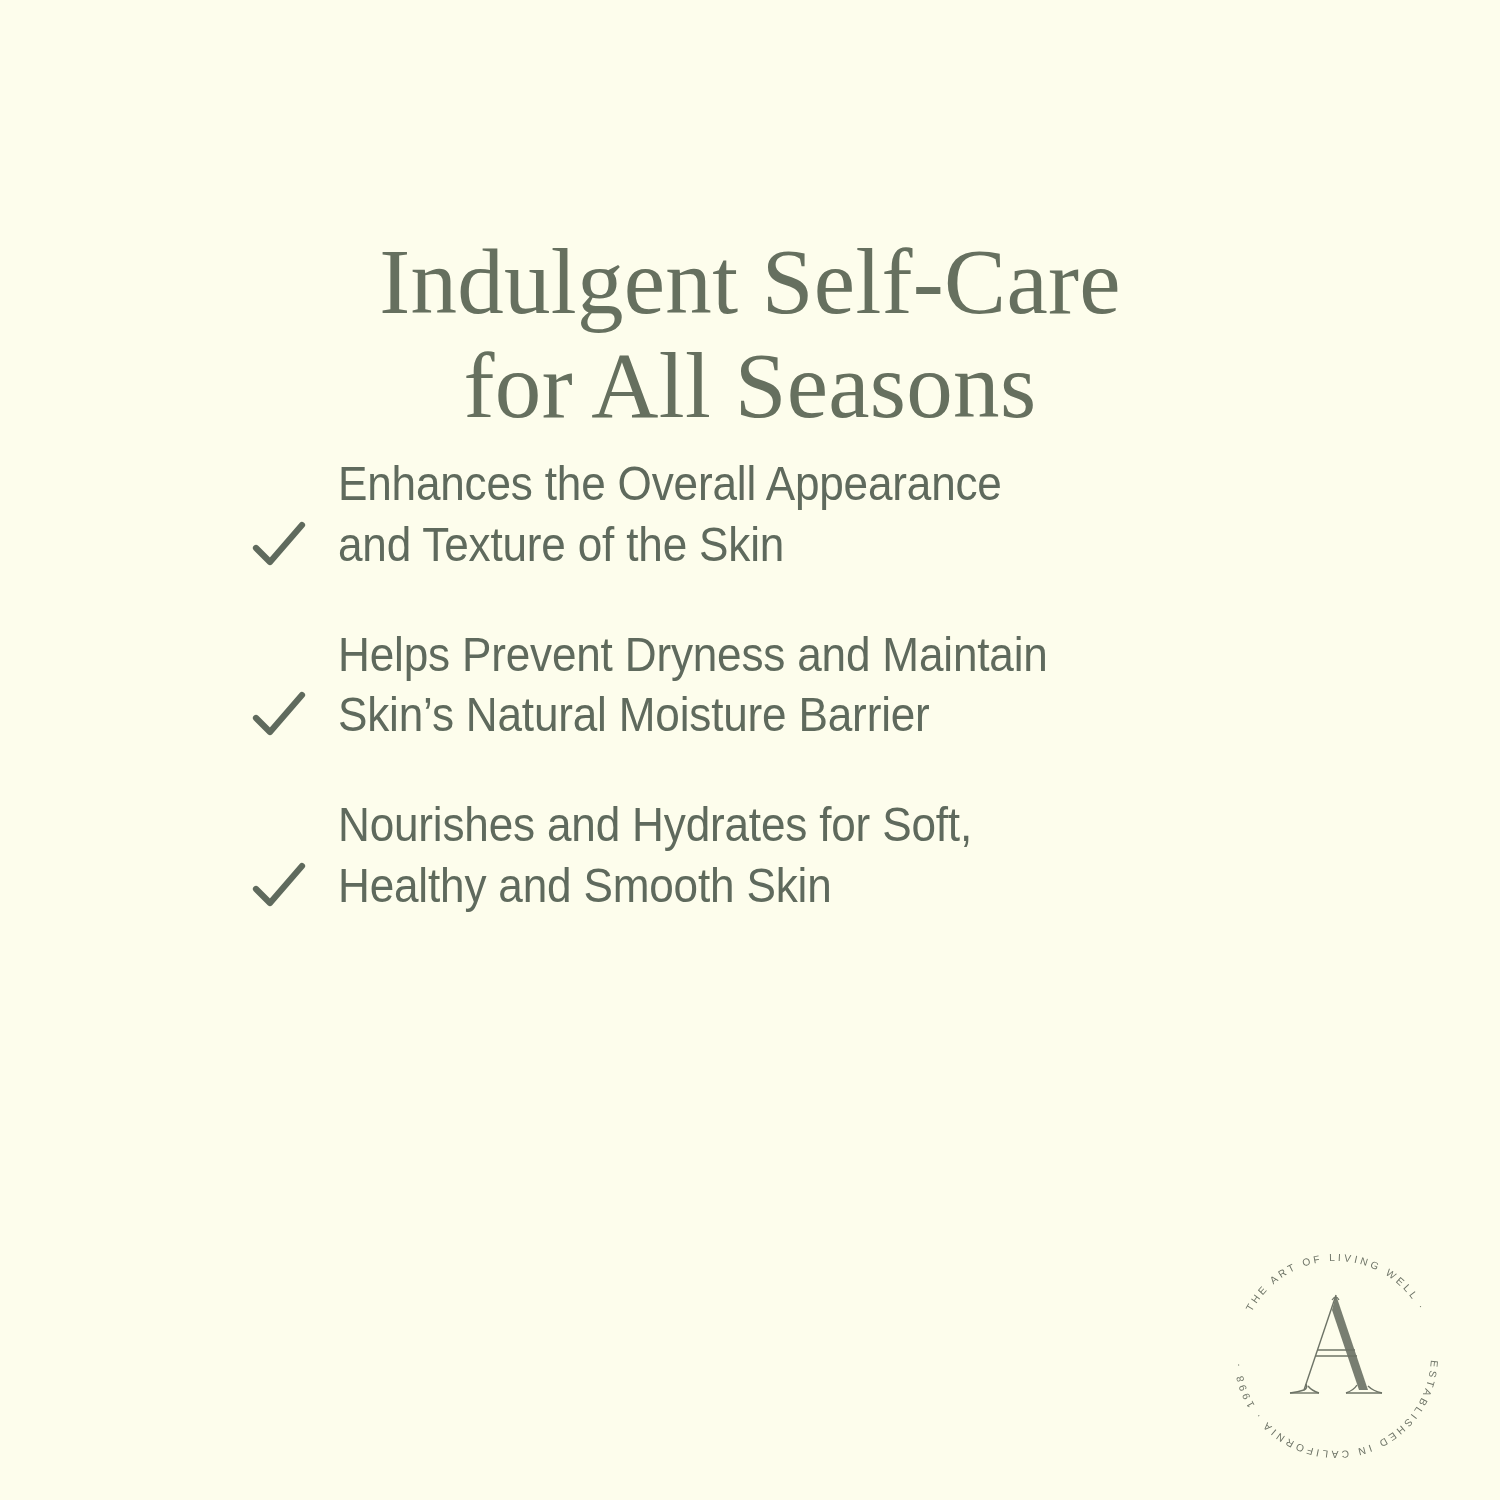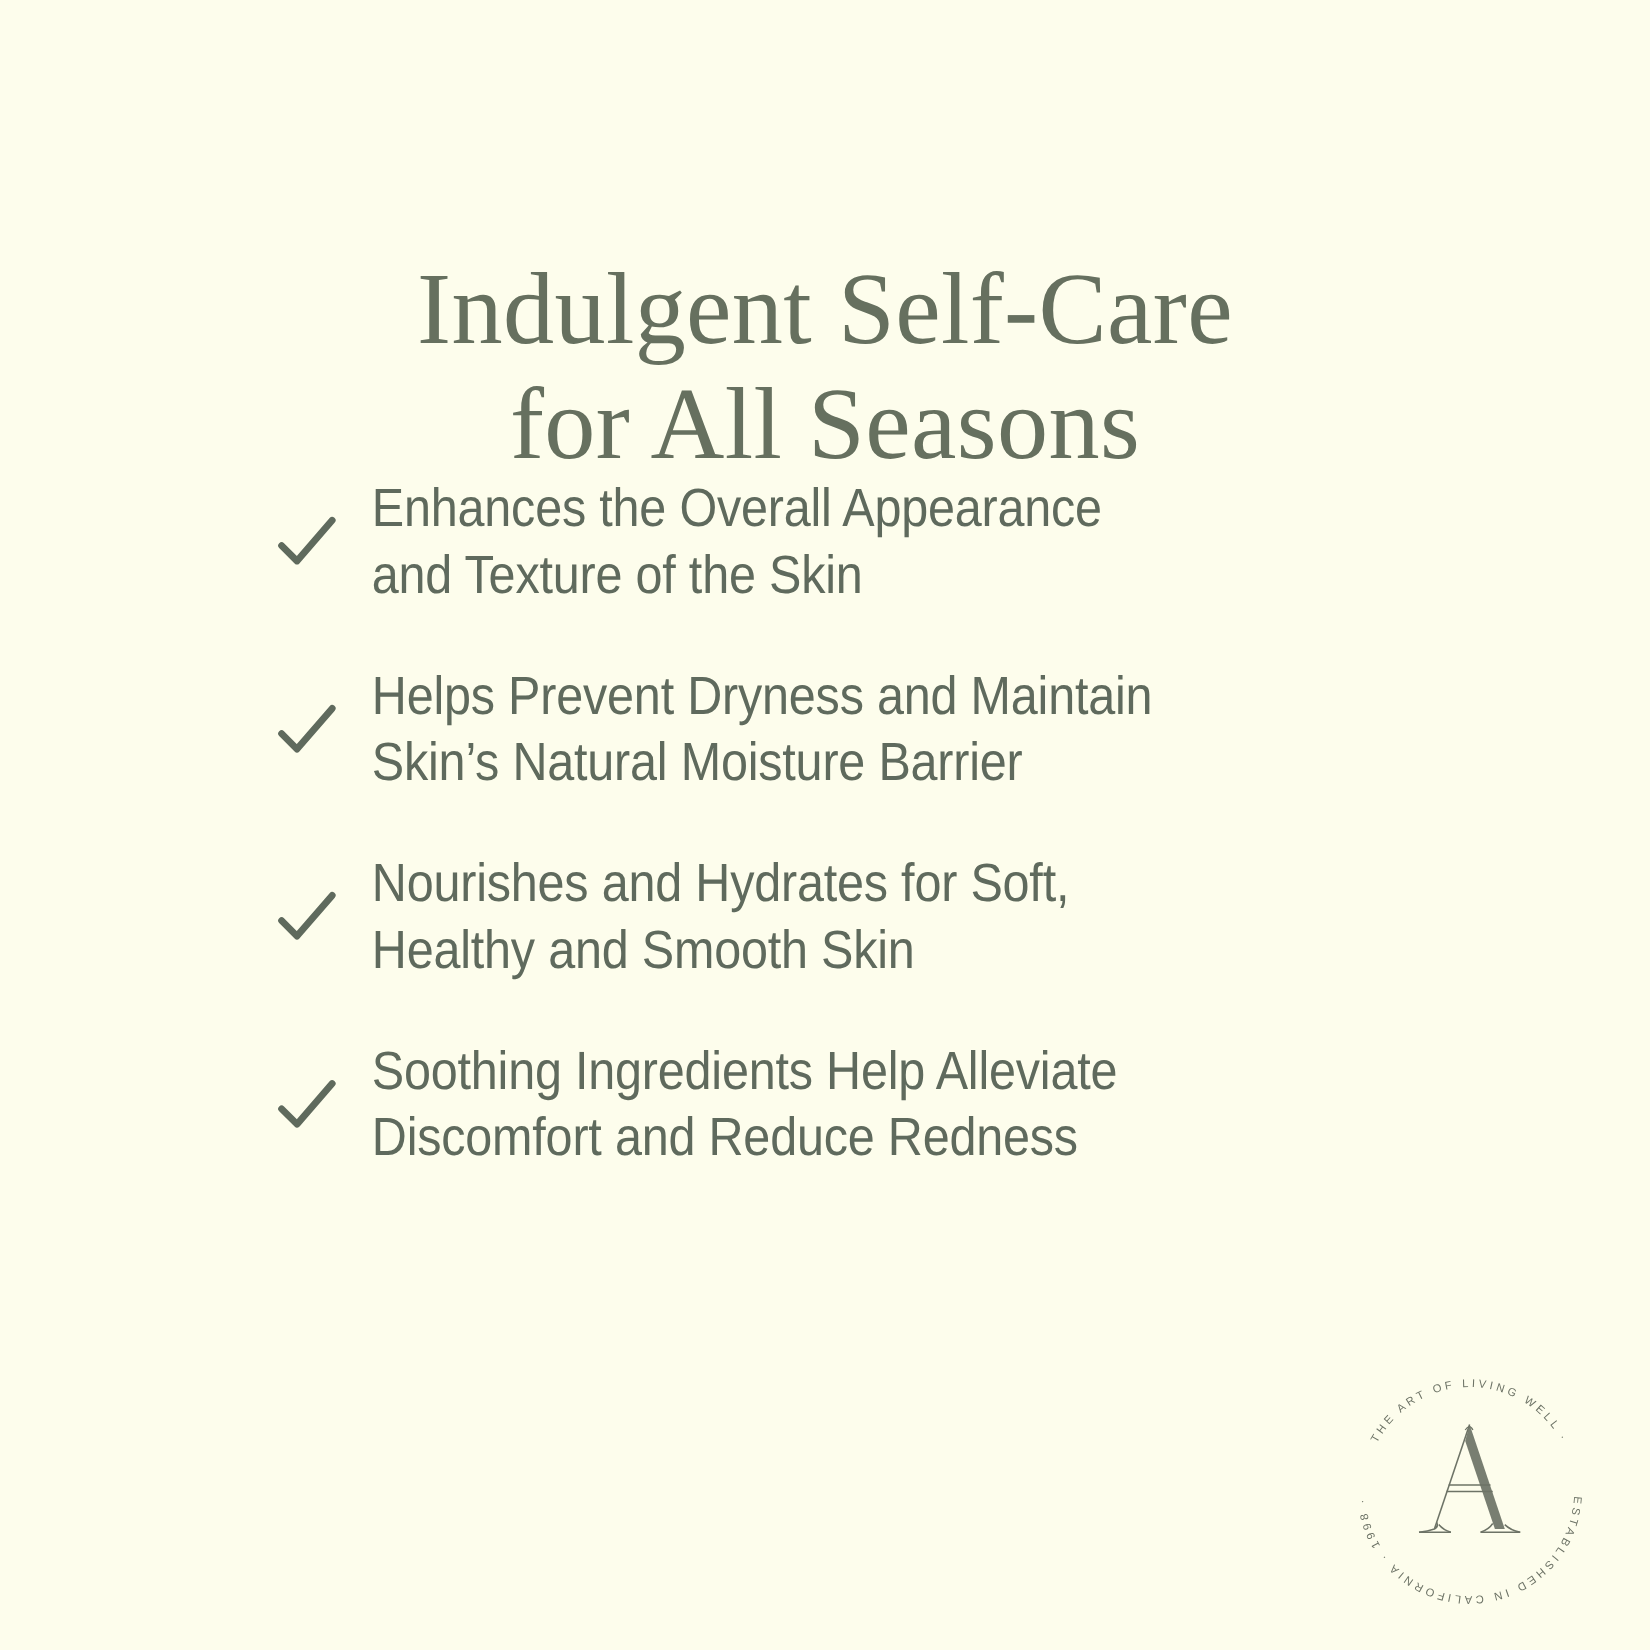--- a/index.html
+++ b/index.html
@@ -51,9 +51,10 @@
   .benefit-row {
     position: relative;
     display: flex;
-    align-items: center;
+    align-items: flex-end;
     margin-bottom: 47px;
     min-height: 62px;
+    margin-top: 21px;
   }
   .check-icon {
     flex: 0 0 auto;

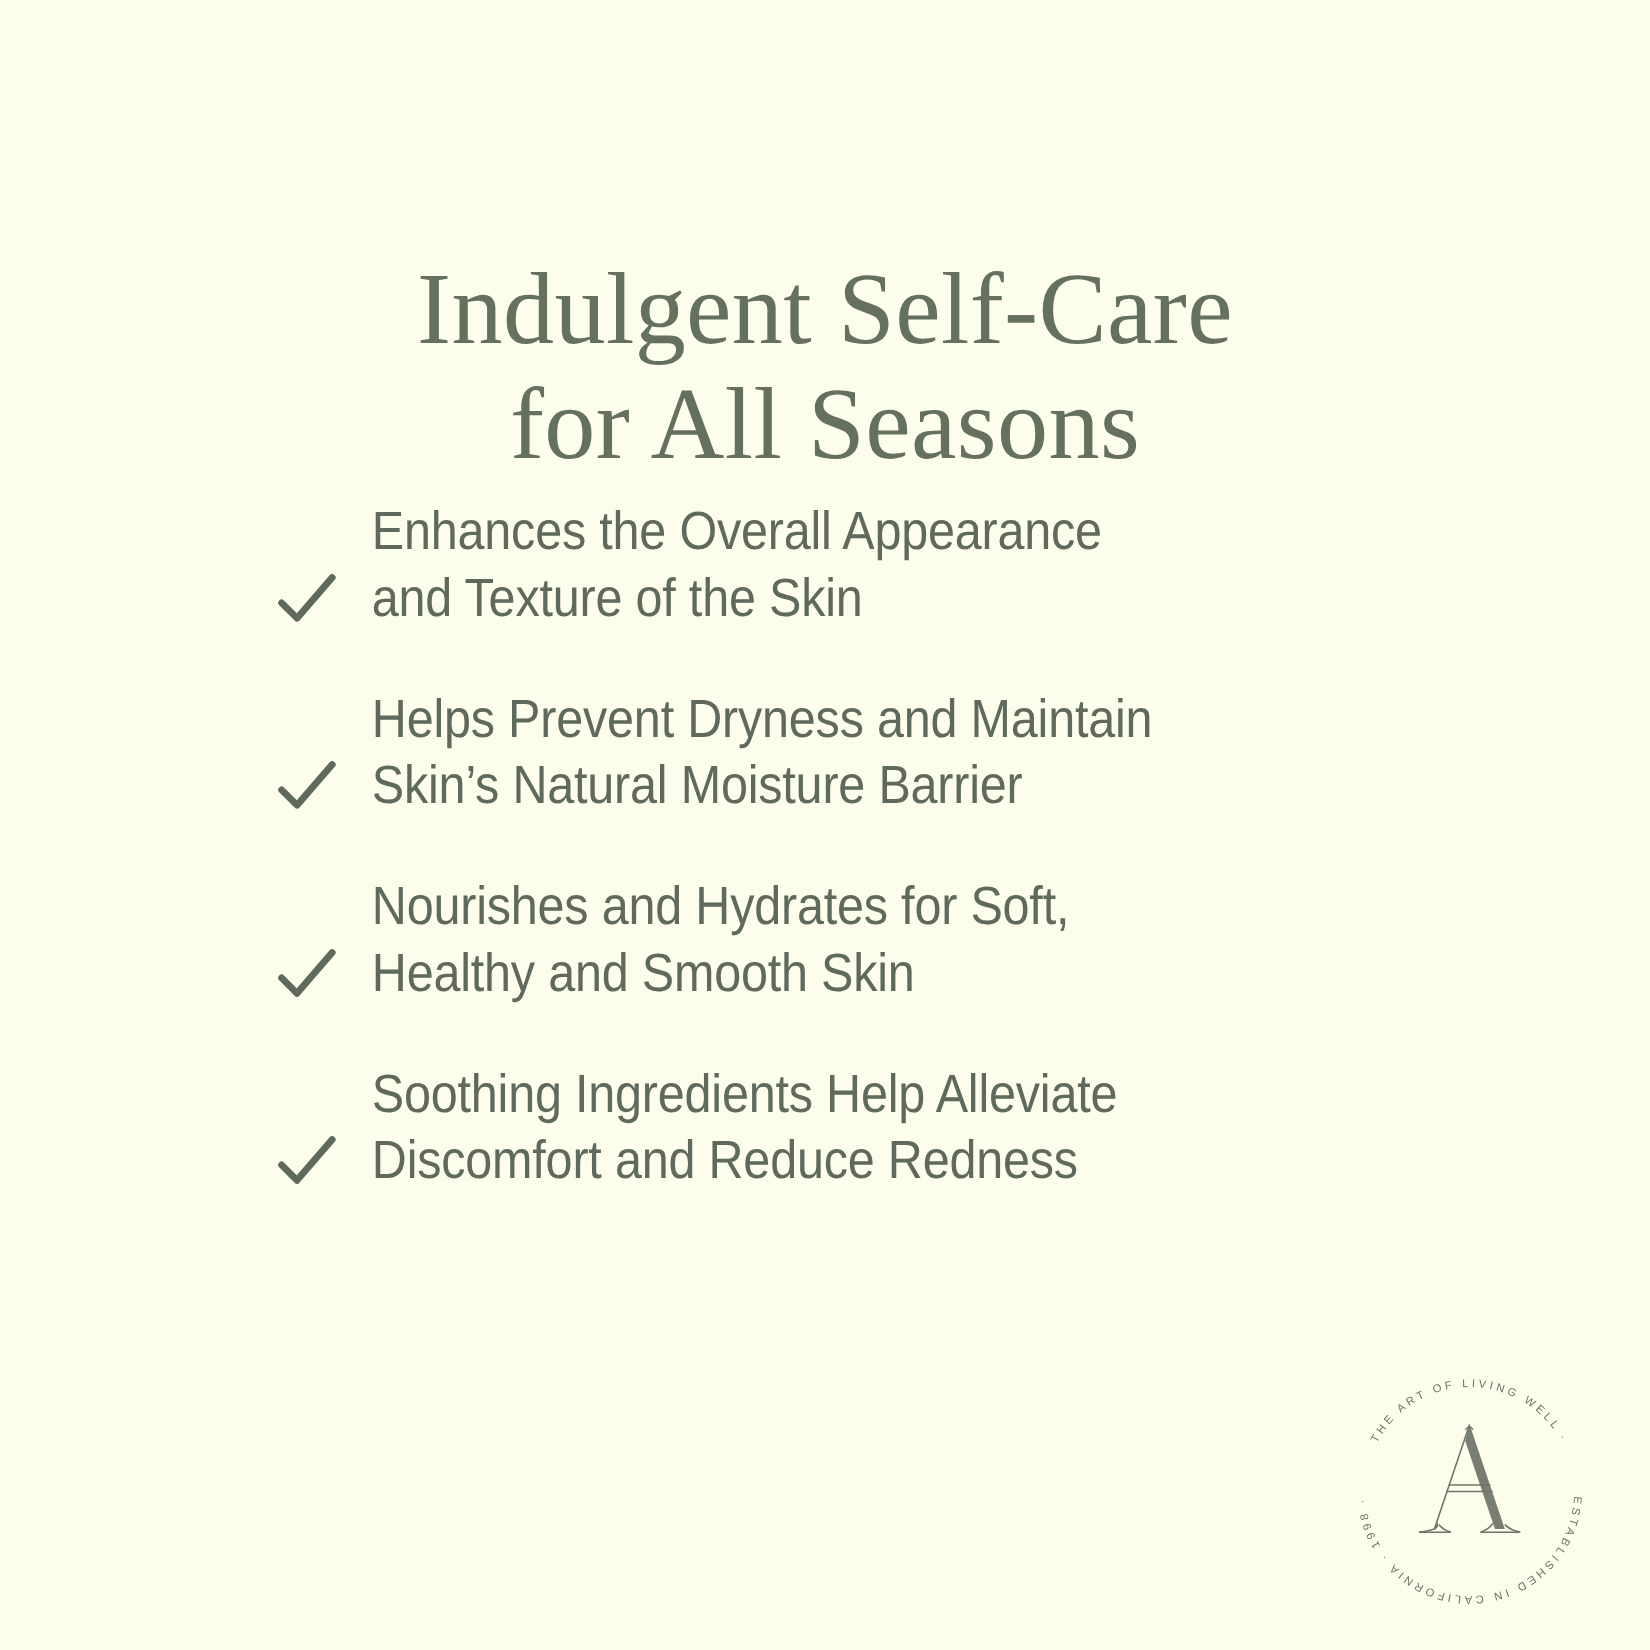--- a/index.html
+++ b/index.html
@@ -144,15 +144,6 @@
 Healthy and Smooth Skin</span>
     </li>
 
-    <li class="benefit-row">
-      <span class="check-icon">
-        <svg viewBox="0 0 58 58" xmlns="http://www.w3.org/2000/svg" aria-hidden="true">
-          <path d="M6 31 L20 45 L52 8" fill="none" stroke="#5f6a5d" stroke-width="6.2" stroke-linecap="round" stroke-linejoin="round"></path>
-        </svg>
-      </span>
-      <span class="benefit-text">Soothing Ingredients Help Alleviate
-Discomfort and Reduce Redness</span>
-    </li>
 
 
 

